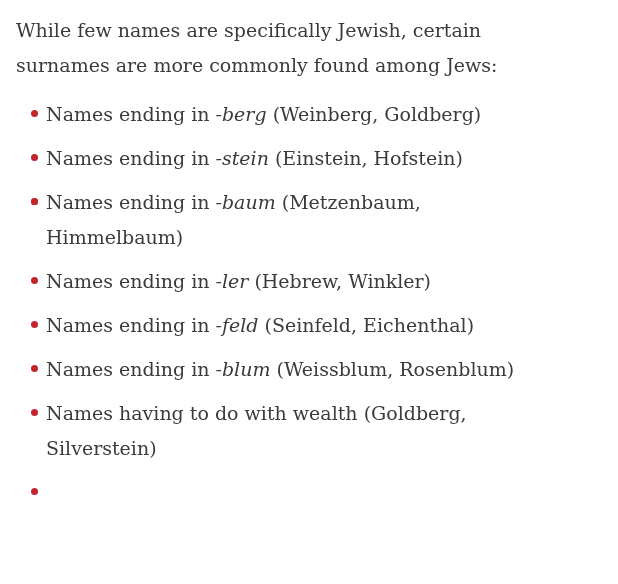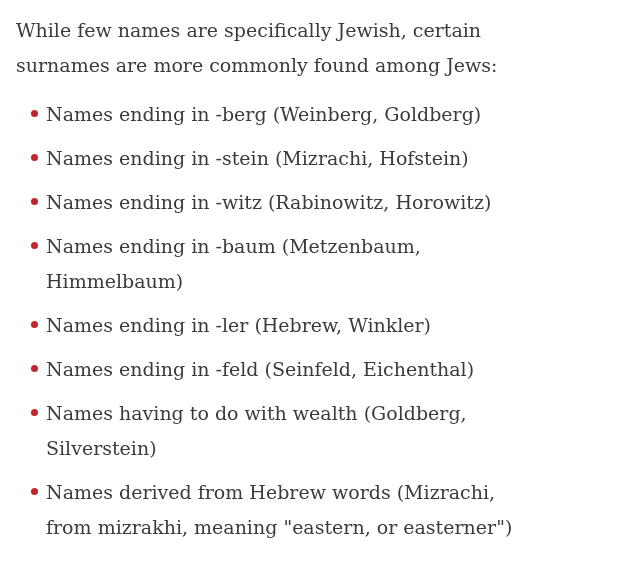--- a/index.html
+++ b/index.html
@@ -45,7 +45,7 @@
     background: var(--bullet-color);
     display: inline-block;
   }
-  .it { }
+  .it { font-style: italic; }
 </style>
 </head>
 <body>

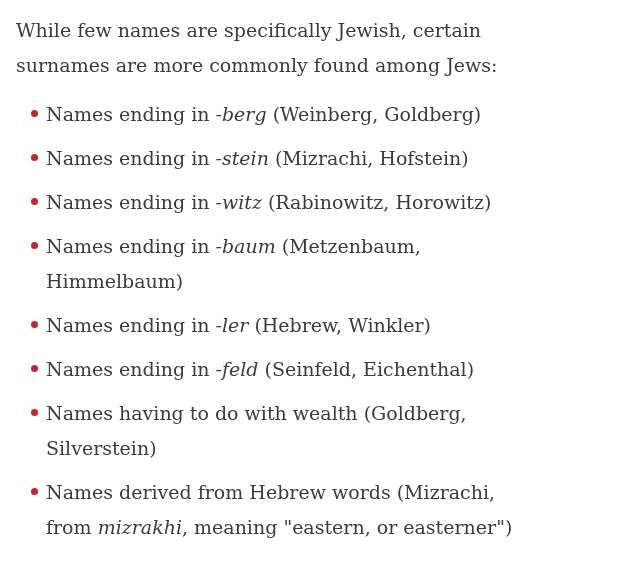--- a/index.html
+++ b/index.html
@@ -63,7 +63,7 @@
 
     <li>
       <span class="bullet"></span>
-      <span><span>Names ending in </span><span class="it">-stein</span><span> (Mizrachi, Hofstein)</span></span>
+      <span><span>Names ending in </span><span class="it">-stein</span><span> (Einstein, Hofstein)</span></span>
     </li>
 
     <li>

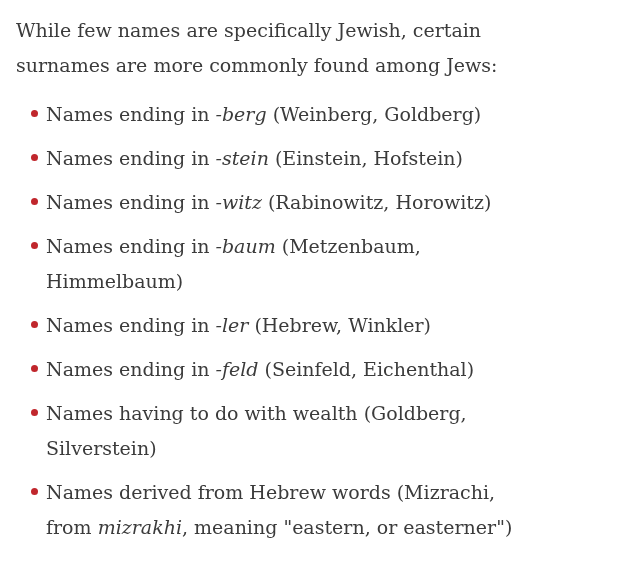--- a/index.html
+++ b/index.html
@@ -68,7 +68,6 @@
 
     <li>
       <span class="bullet"></span>
-      <span><span>Names ending in </span><span class="it">-witz</span><span> (Rabinowitz, Horowitz)</span></span>
     </li>
 
     <li>

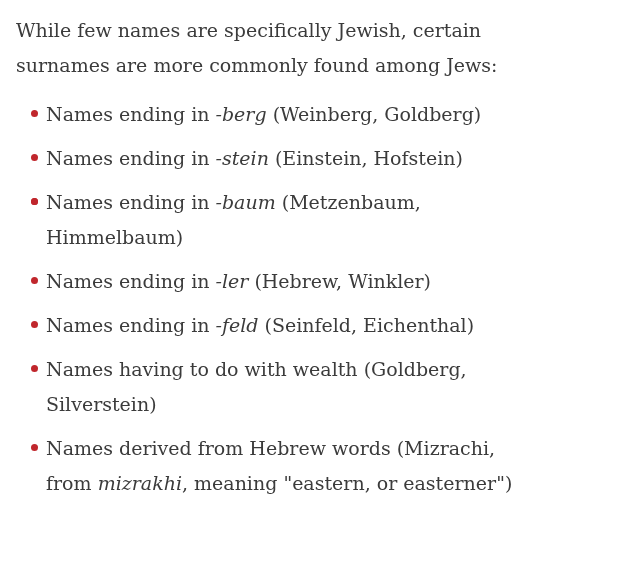--- a/index.html
+++ b/index.html
@@ -86,6 +86,10 @@
       <span><span>Names ending in </span><span class="it">-feld</span><span> (Seinfeld, Eichenthal)</span></span>
     </li>
 
+    <li>
+      <span class="bullet"></span>
+      <span><span>Names ending in </span><span class="it">-blum</span><span> (Weissblum, Rosenblum)</span></span>
+    </li>
 
     <li>
       <span class="bullet"></span>

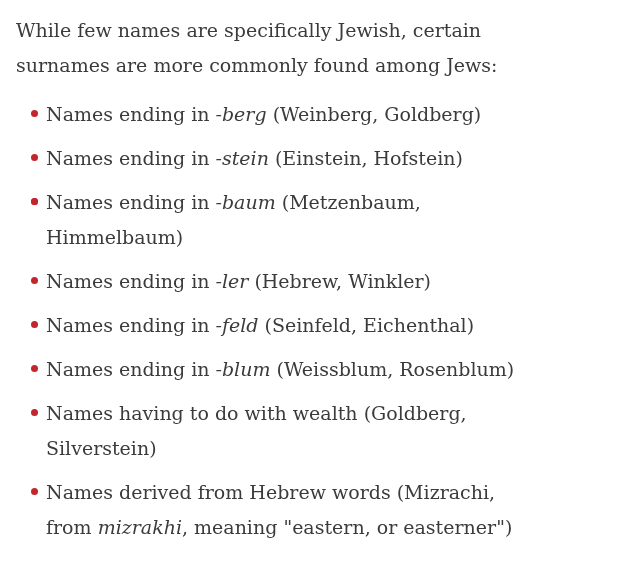--- a/index.html
+++ b/index.html
@@ -98,7 +98,6 @@
 
     <li>
       <span class="bullet"></span>
-      <span><span>Names derived from Hebrew words (Mizrachi, from </span><span class="it">mizrakhi</span><span>, meaning "eastern, or easterner")</span></span>
     </li>
 
   </ul>

